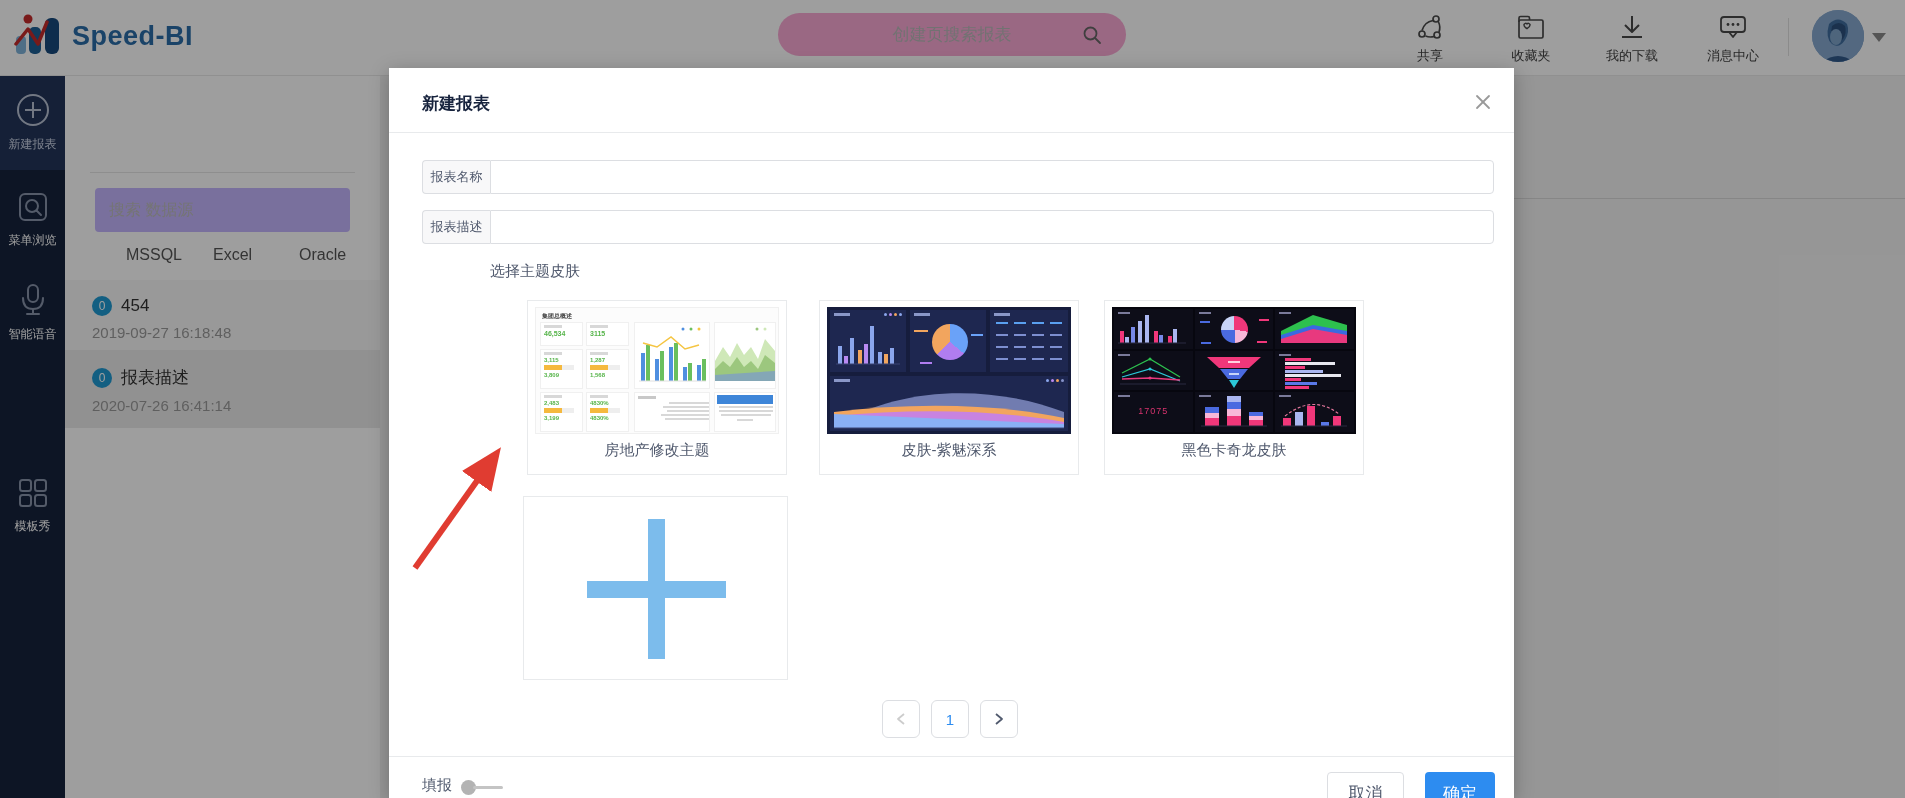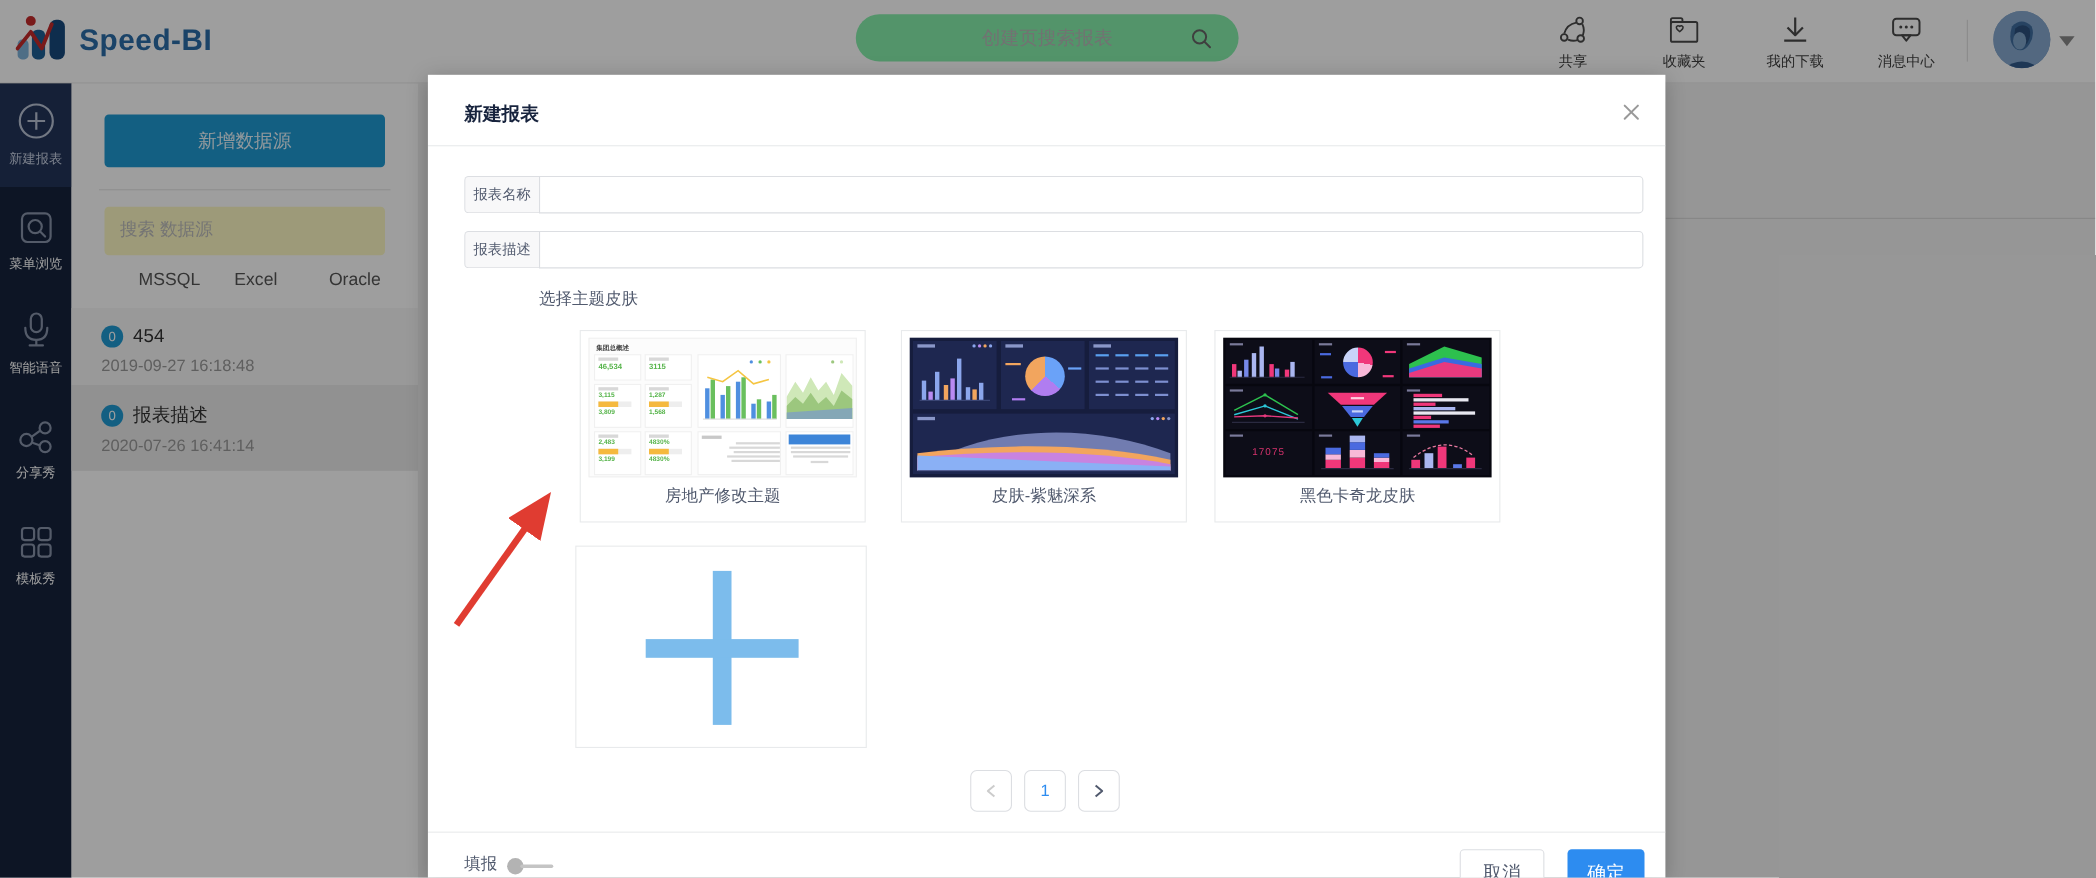--- a/index.html
+++ b/index.html
@@ -13,7 +13,7 @@
   .header { position:absolute; left:0; top:0; width:1905px; height:76px; background:#ffffff; border-bottom:1px solid #e8e8e8; }
   .logo { position:absolute; left:14px; top:12px; display:flex; align-items:center; gap:6px; }
   .logo-text { font-size:27px; font-weight:bold; color:#2b6da8; letter-spacing:0.5px; }
-  .search-pill { position:absolute; left:778px; top:13px; width:348px; height:43px; background:#86efac; border-radius:22px; display:flex; justify-content:center; }
+  .search-pill { position:absolute; left:778px; top:13px; width:348px; height:43px; background:#f9a8d4; border-radius:22px; display:flex; justify-content:center; }
   .search-pill input { border:none; background:transparent; outline:none; font-size:17px; color:#666; width:220px; text-align:center; font-family:inherit; }
   .search-pill input::placeholder { color:#b8b8b8; }
   .search-mag { position:absolute; right:24px; top:12px; }

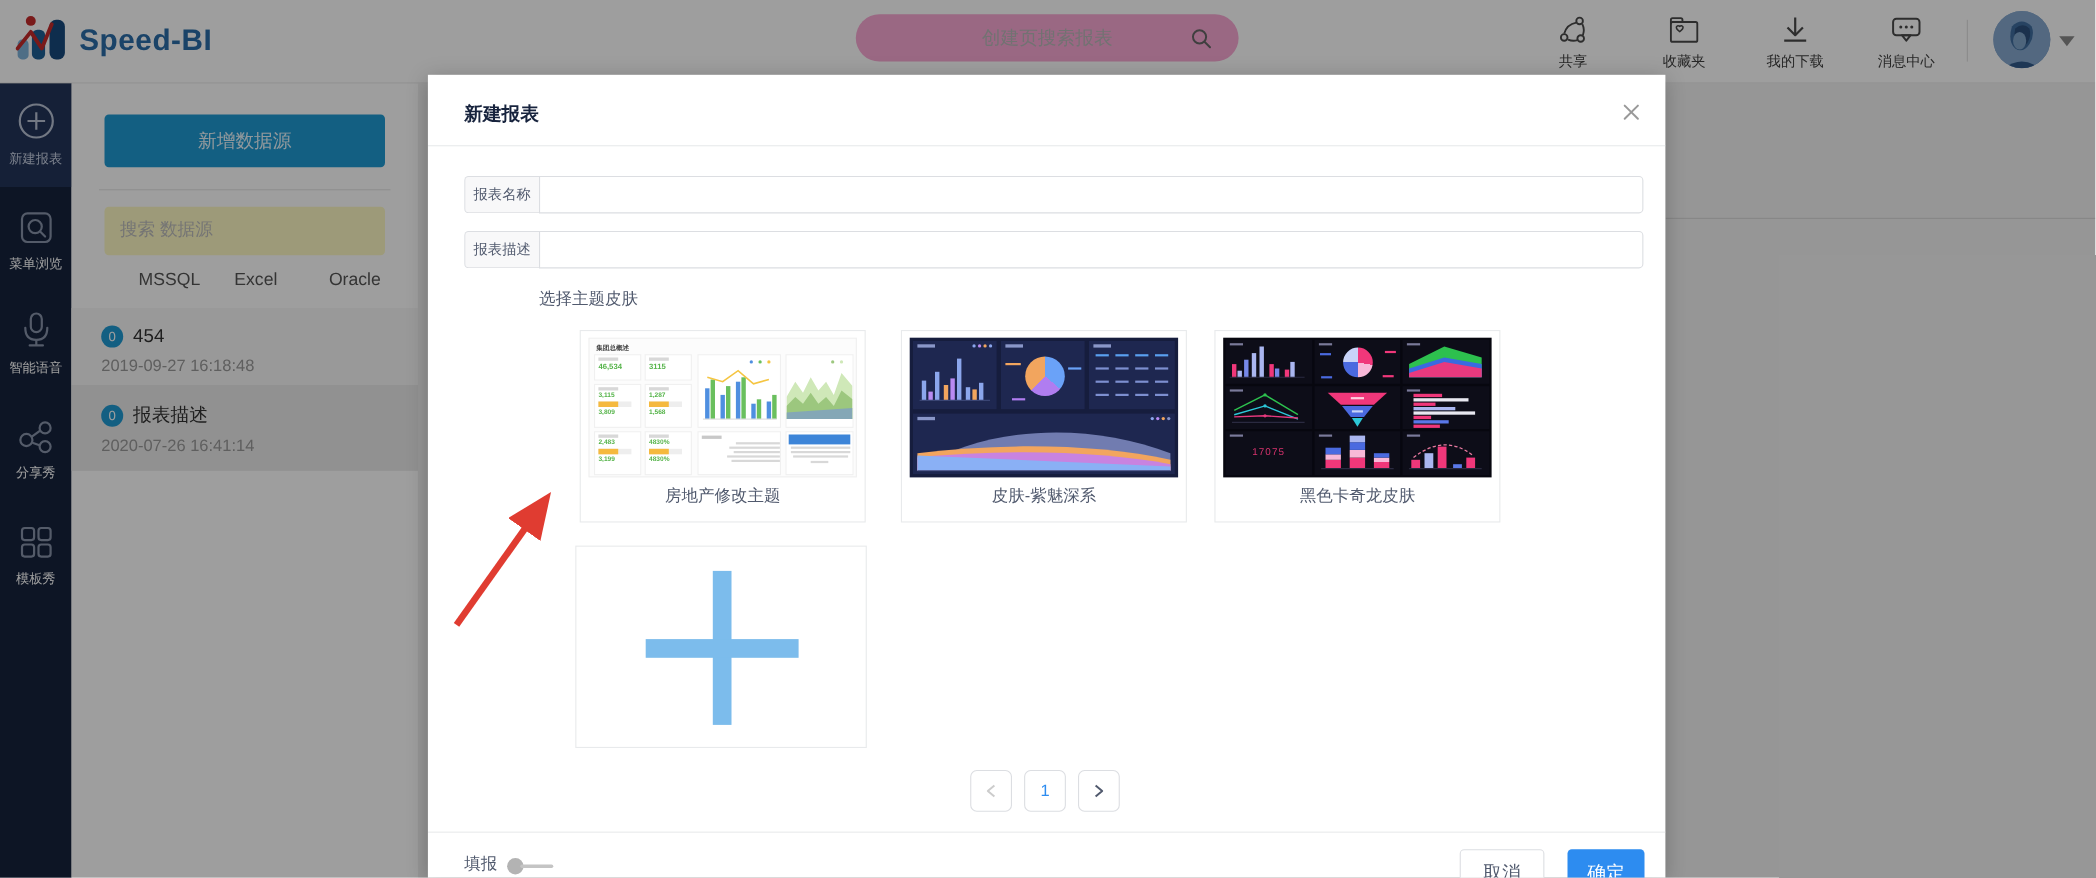--- a/index.html
+++ b/index.html
@@ -250,7 +250,6 @@
   </div>
 
   <div class="ds-panel">
-    <button class="ds-add">新增数据源</button>
     <div class="ds-div"></div>
     <input class="ds-search" placeholder="搜索 数据源" style="">
     <div class="ds-tabs">

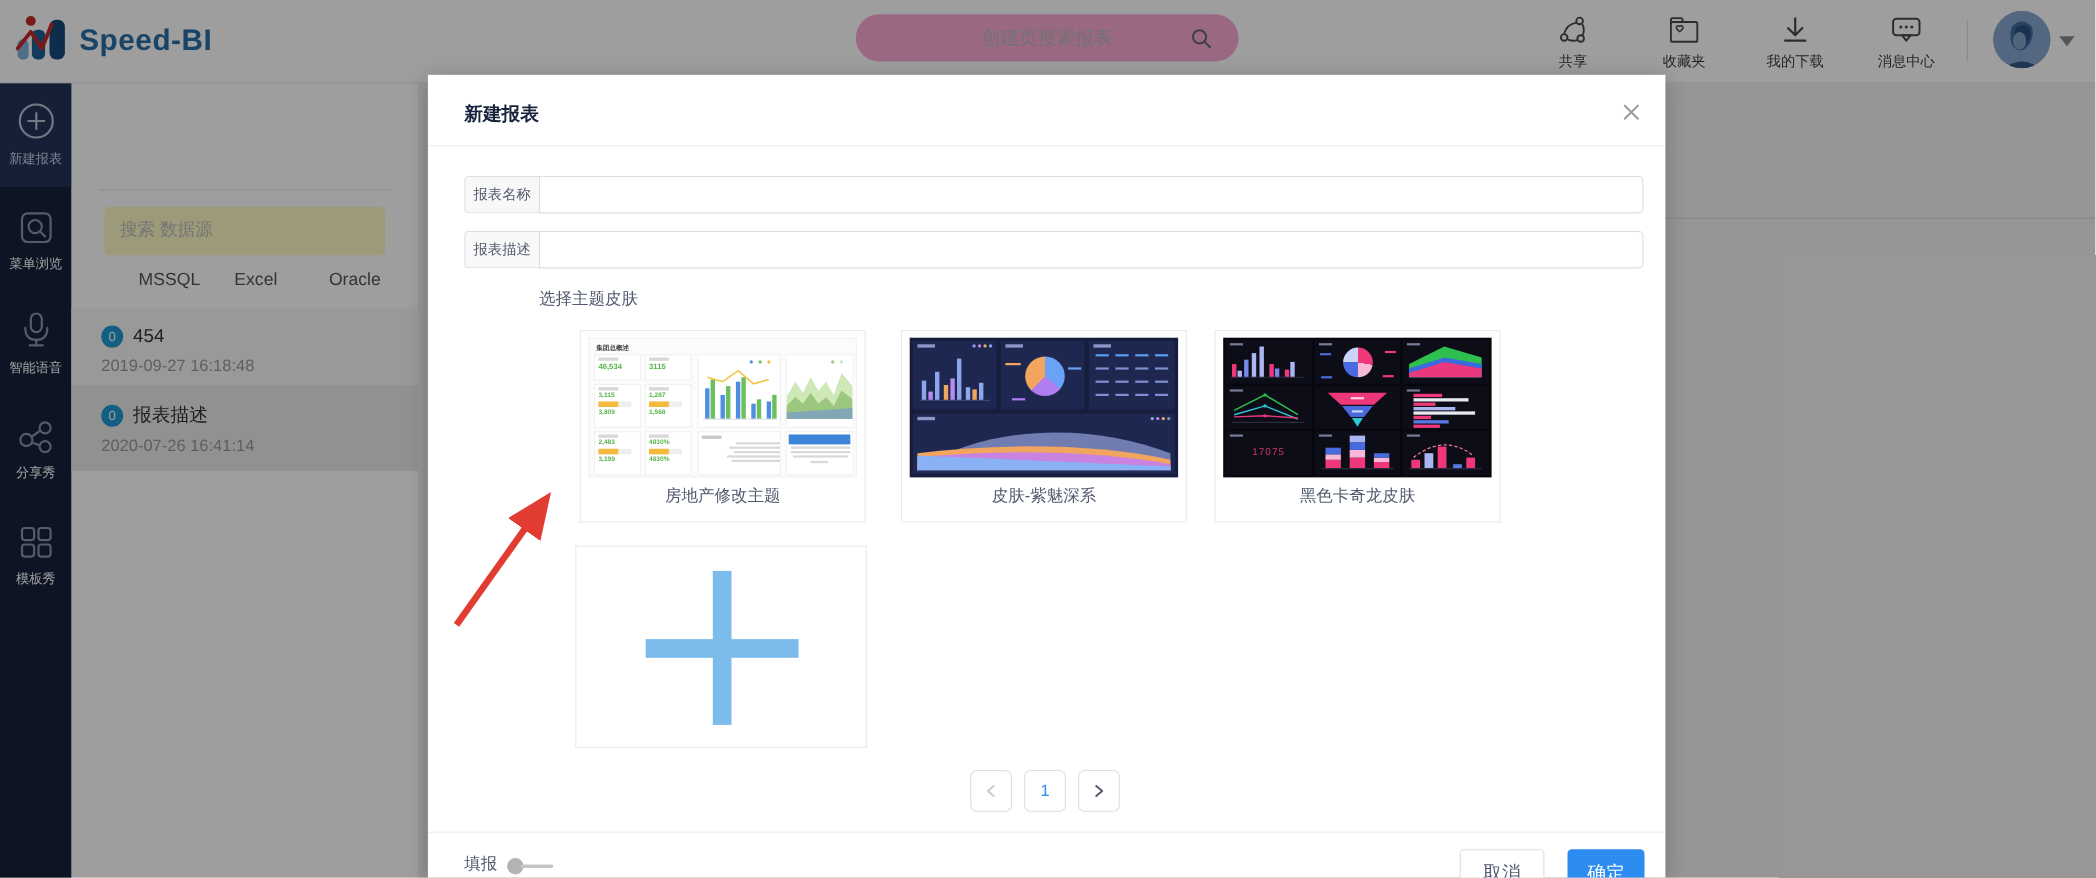--- a/index.html
+++ b/index.html
@@ -36,7 +36,7 @@
   .ds-panel { position:absolute; left:65px; top:76px; width:315px; height:722px; background:#ffffff; }
   .ds-add { position:absolute; left:30px; top:28px; width:255px; height:48px; background:#1f9ad2; border:none; border-radius:4px; color:#eaf6fc; font-size:17px; font-family:inherit; cursor:pointer; }
   .ds-div { position:absolute; left:25px; top:96px; width:265px; height:1px; background:#e5e5e5; }
-  .ds-search { position:absolute; left:30px; top:112px; width:255px; height:44px; background:#fef9c3; border:none; border-radius:4px; font-size:16px; color:#666; padding:0 14px; outline:none; font-family:inherit; }
+  .ds-search { position:absolute; left:30px; top:112px; width:255px; height:44px; background:#c4b5fd; border:none; border-radius:4px; font-size:16px; color:#666; padding:0 14px; outline:none; font-family:inherit; }
   .ds-search::placeholder { color:#bcbcbc; }
   .ds-tabs { position:absolute; left:0px; top:170px; width:315px; height:32px;margin-left:26px; }
   .ds-tab { position:absolute; top:0; font-size:16px; color:#555; cursor:pointer; }

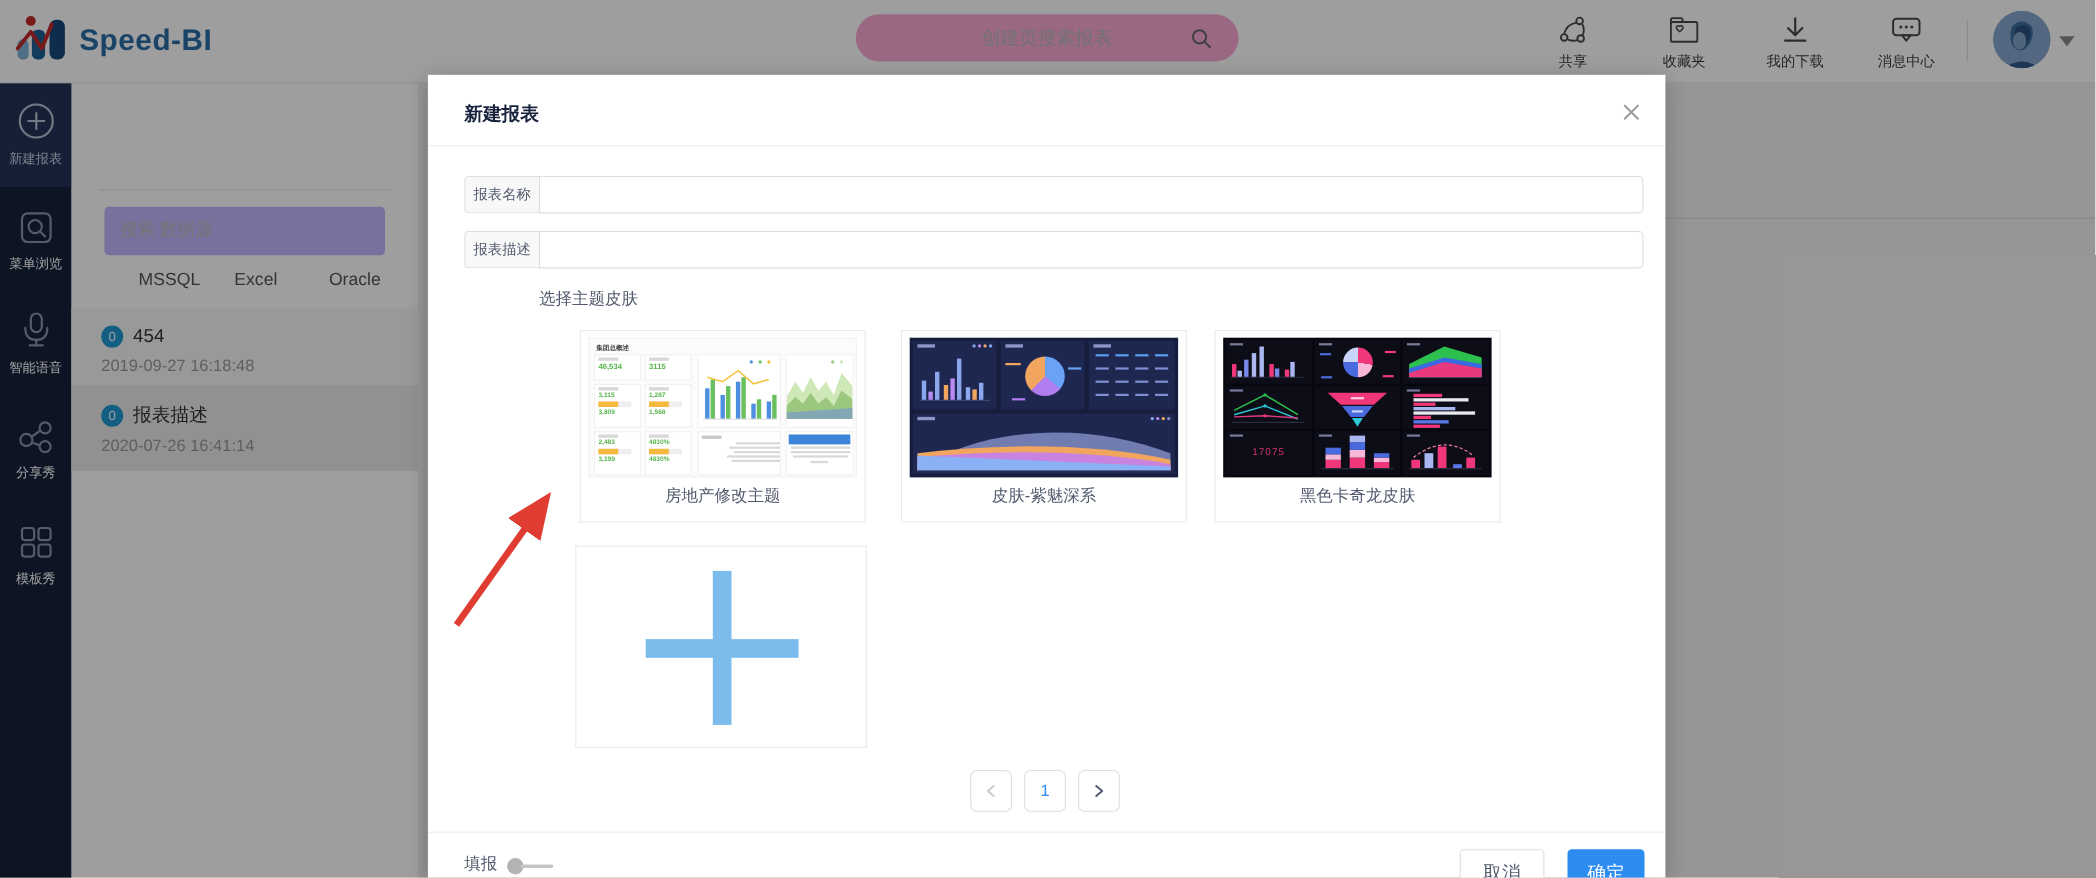--- a/index.html
+++ b/index.html
@@ -223,18 +223,6 @@
         </svg>
       </div>
       <div class="lb">智能语音</div>
-    </div>
-    <div class="snav" style="top:286px;">
-      <div class="ic">
-        <svg width="36" height="34" viewBox="0 0 36 34">
-          <circle cx="9" cy="20" r="5.5" fill="none" stroke="#8894aa" stroke-width="2"></circle>
-          <circle cx="26" cy="9" r="5" fill="none" stroke="#8894aa" stroke-width="2"></circle>
-          <circle cx="26" cy="26" r="5" fill="none" stroke="#8894aa" stroke-width="2"></circle>
-          <line x1="14" y1="17" x2="21.5" y2="11.5" stroke="#8894aa" stroke-width="2"></line>
-          <line x1="14.5" y1="22.5" x2="21.5" y2="25" stroke="#8894aa" stroke-width="2"></line>
-        </svg>
-      </div>
-      <div class="lb">分享秀</div>
     </div>
     <div class="snav" style="top:382px;">
       <div class="ic">

